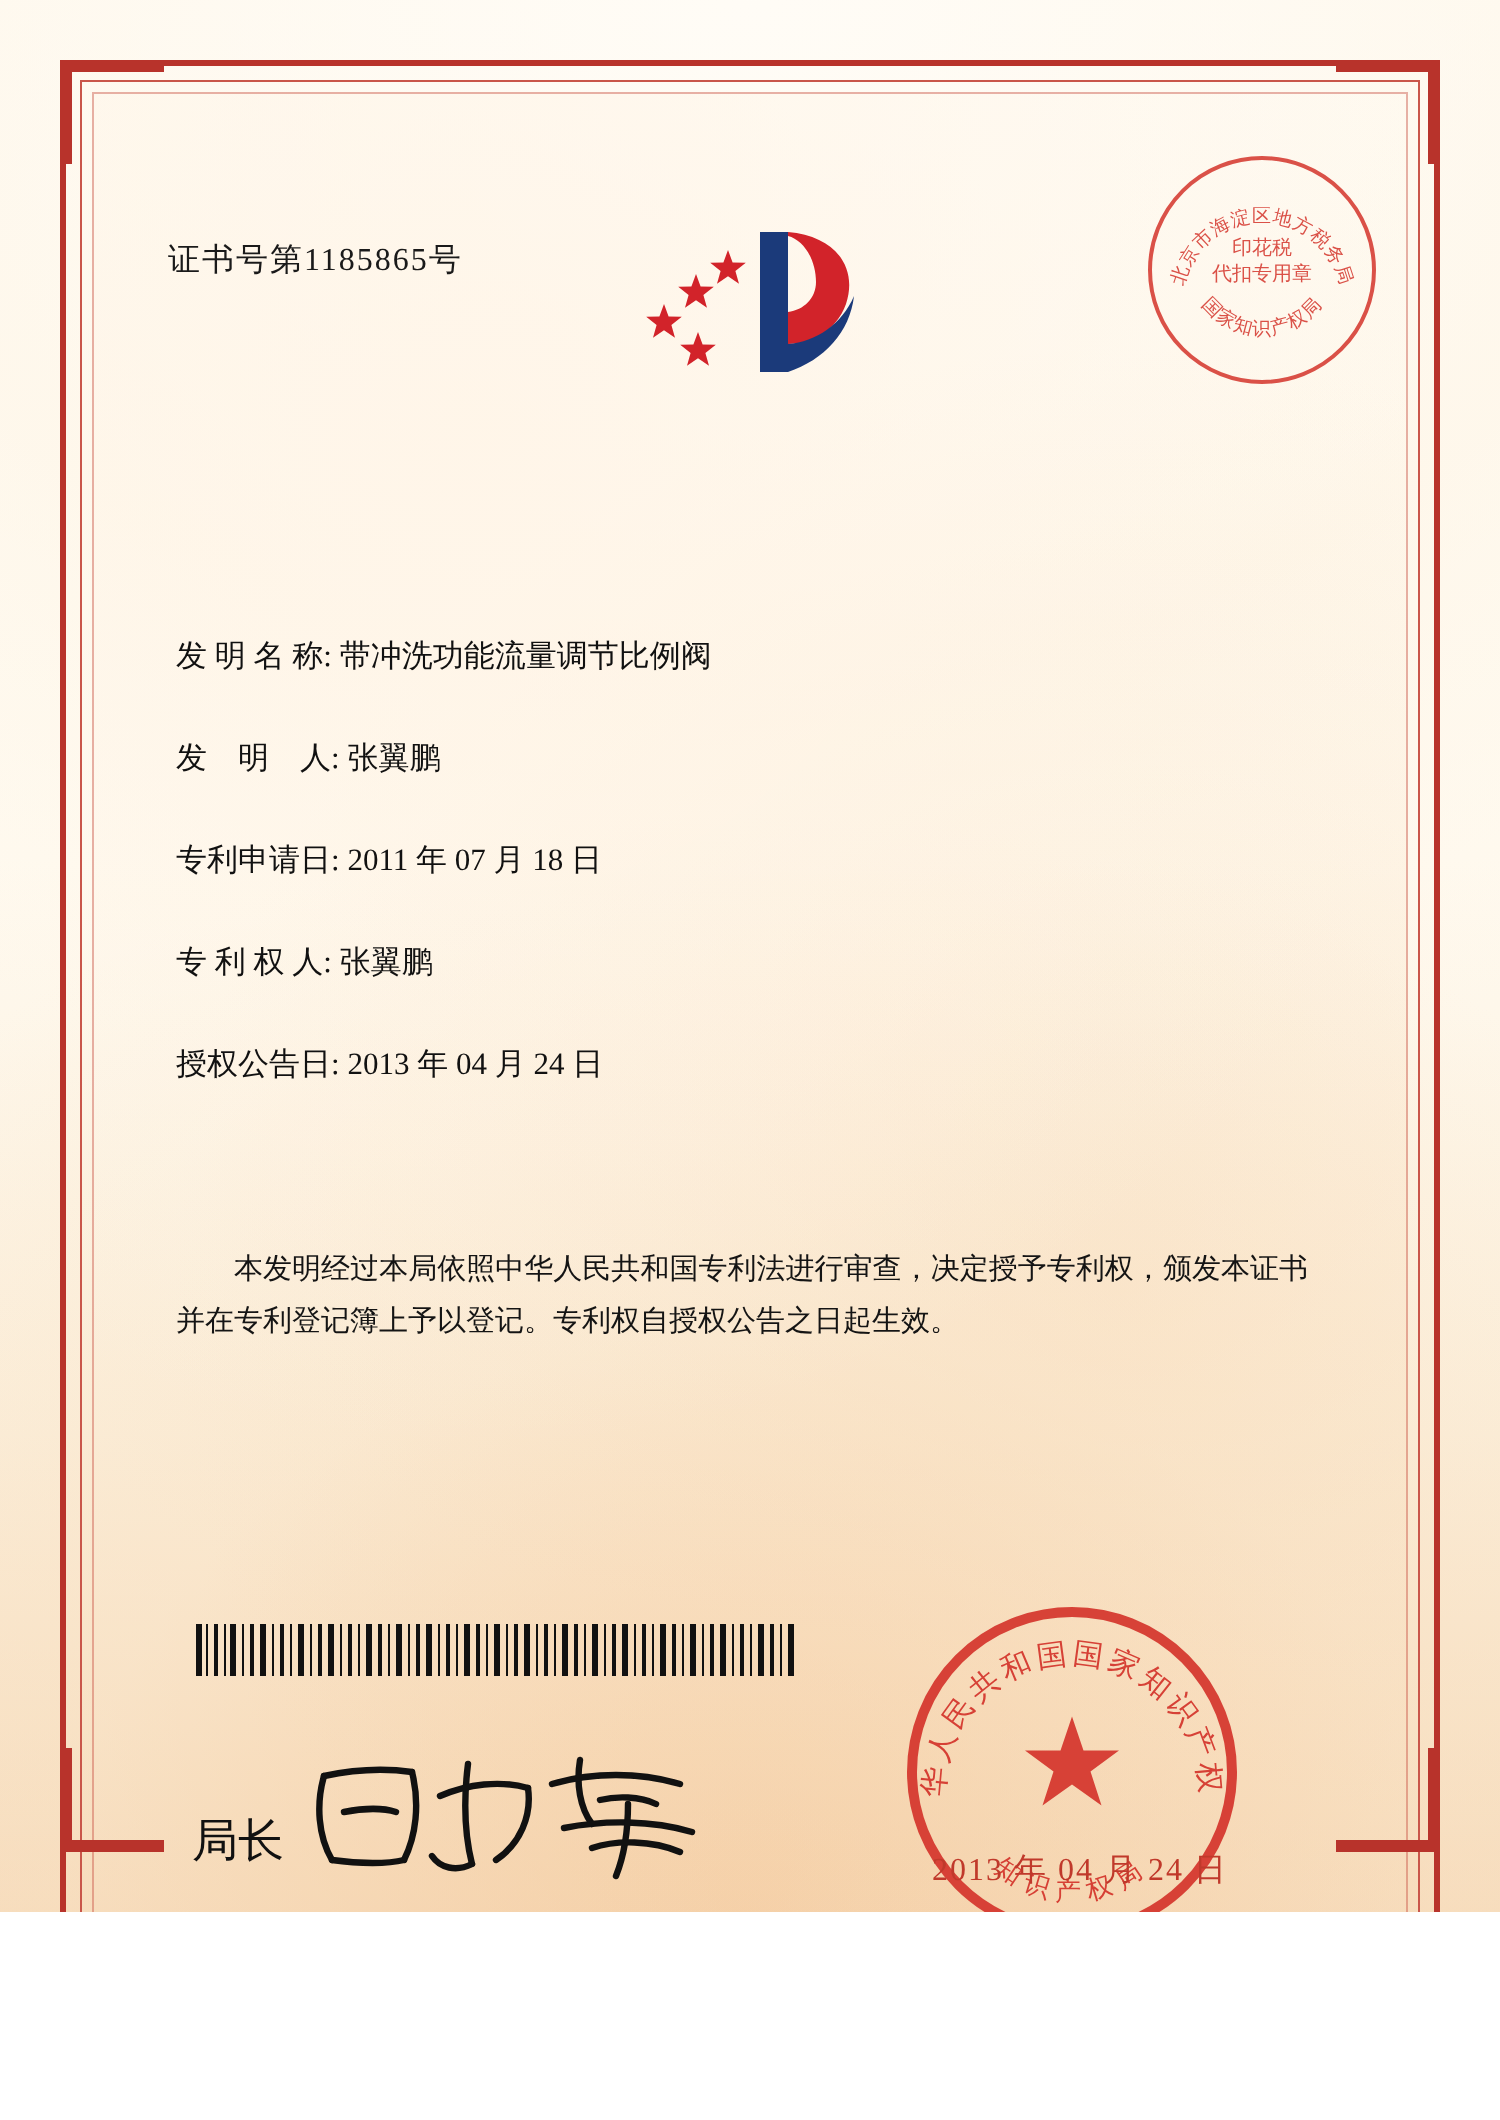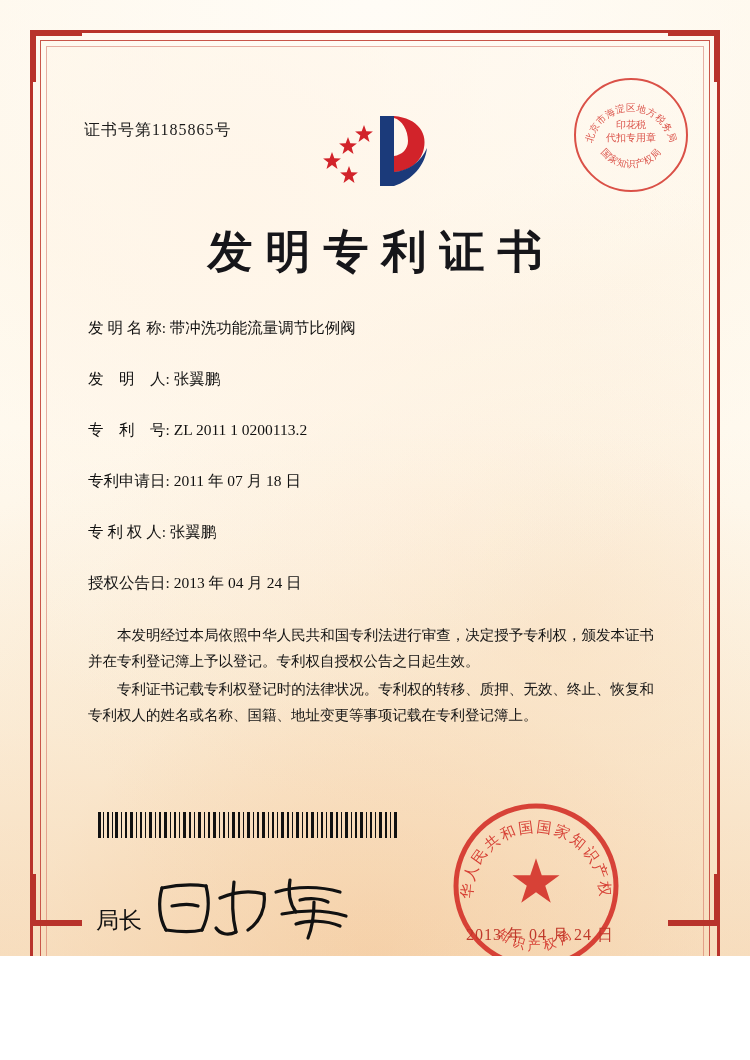--- a/index.html
+++ b/index.html
@@ -261,7 +261,6 @@
     </div>
   </div>
 
-  <div class="title">发明专利证书</div>
 
   <div class="fields">
     <div class="field">

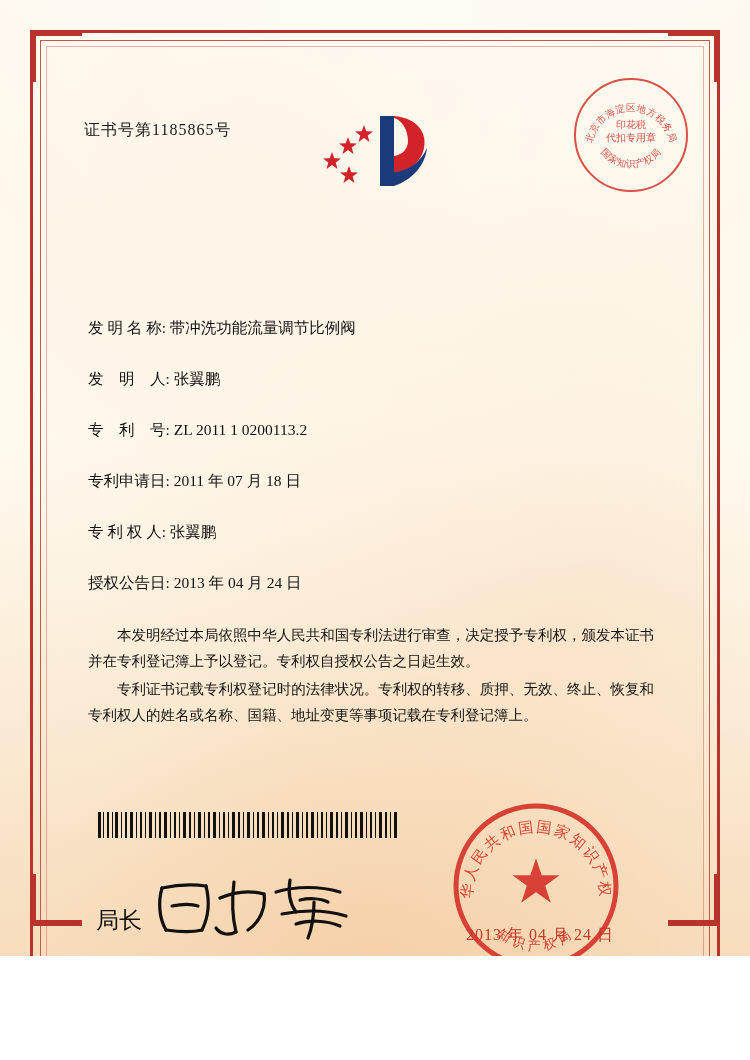--- a/index.html
+++ b/index.html
@@ -270,10 +270,6 @@
     <div class="field">
       <span class="label">发　明　人:</span>
       <span class="value">张翼鹏</span>
-    </div>
-    <div class="field">
-      <span class="label">专　利　号:</span>
-      <span class="value">ZL 2011 1 0200113.2</span>
     </div>
     <div class="field">
       <span class="label">专利申请日:</span>

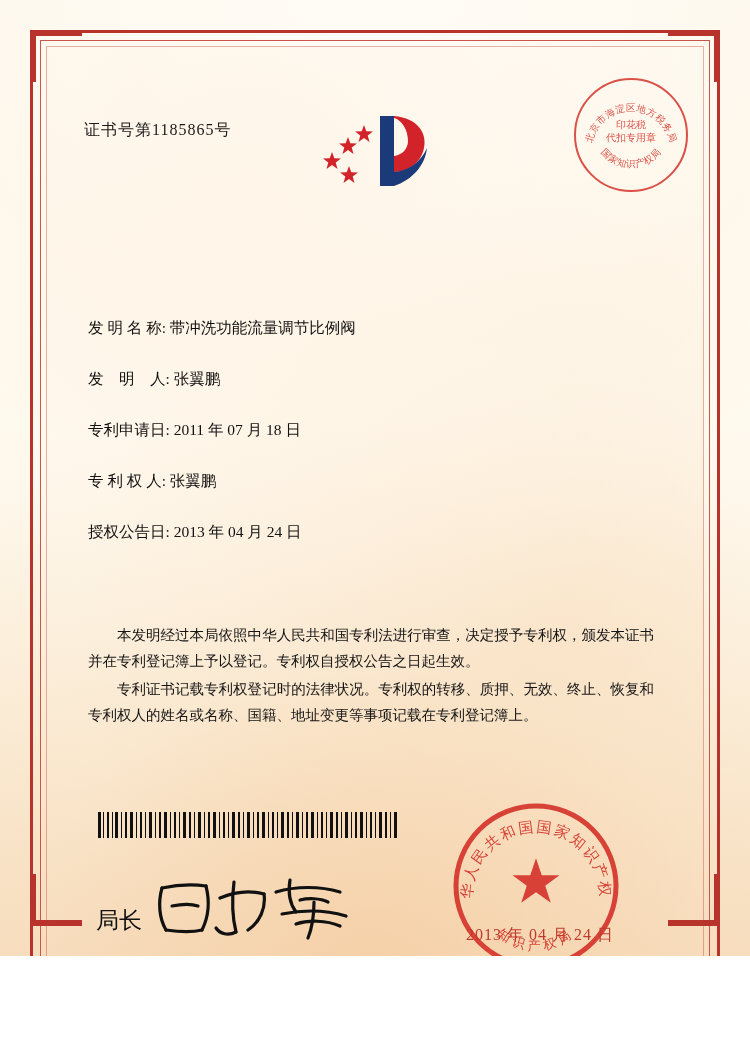--- a/index.html
+++ b/index.html
@@ -287,7 +287,6 @@
 
   <div class="body-text">
     <p>本发明经过本局依照中华人民共和国专利法进行审查，决定授予专利权，颁发本证书并在专利登记簿上予以登记。专利权自授权公告之日起生效。</p>
-    <p>专利证书记载专利权登记时的法律状况。专利权的转移、质押、无效、终止、恢复和专利权人的姓名或名称、国籍、地址变更等事项记载在专利登记簿上。</p>
   </div>
 
   <svg class="barcode" viewBox="0 0 300 26">

